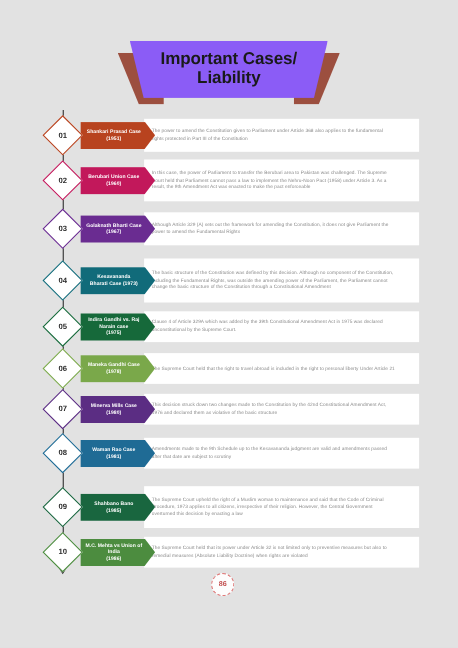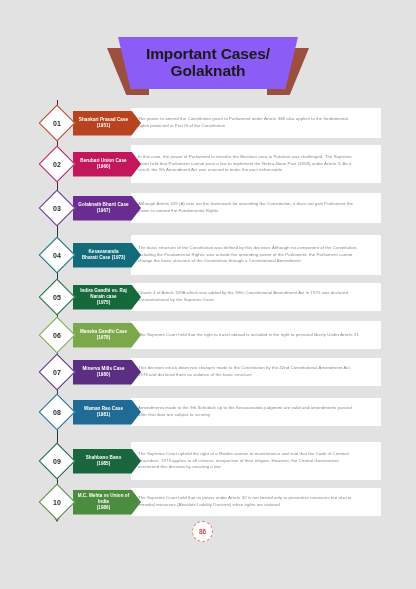--- a/index.html
+++ b/index.html
@@ -180,7 +180,7 @@
     <div class="ribbon-right"></div>
     <div class="banner">
       <div class="banner-line">Important Cases/</div>
-      <div class="banner-line">Golaknath</div>
+      <div class="banner-line">Liability</div>
     </div>
   </div>
 

